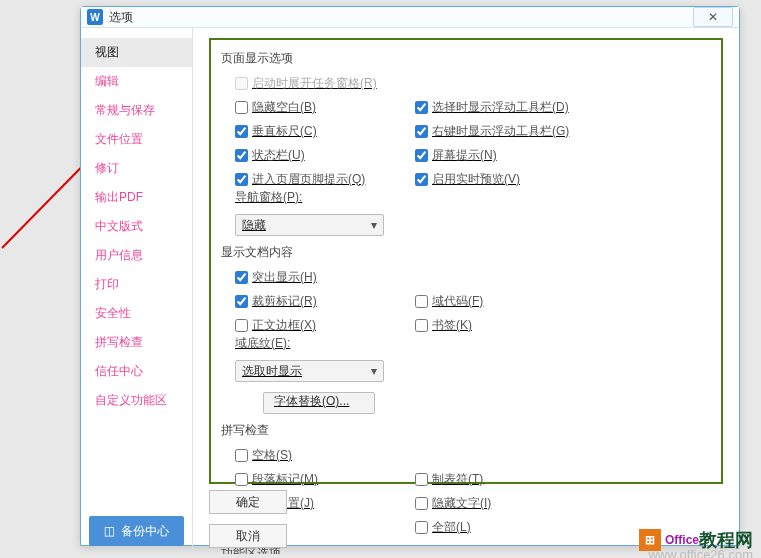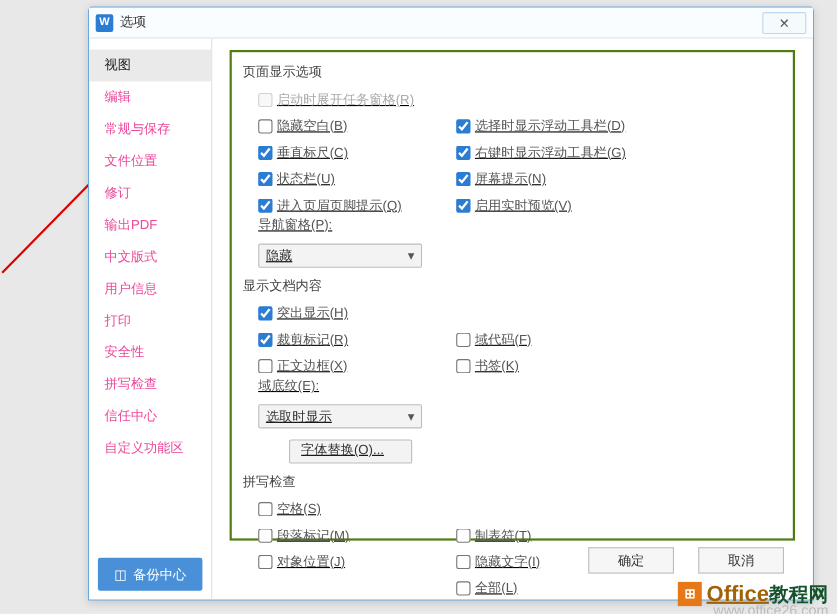--- a/index.html
+++ b/index.html
@@ -135,8 +135,9 @@
       margin-left:28px;
     }
     .footer-btns {
-      display:flex; gap:22px; justify-content:flex-end;
+      display:flex; gap:10px; justify-content:flex-end;
       padding: 6px 10px 0 0;
+      flex-direction: column;
     }
     .footer-btn {
       width: 78px; height: 24px;

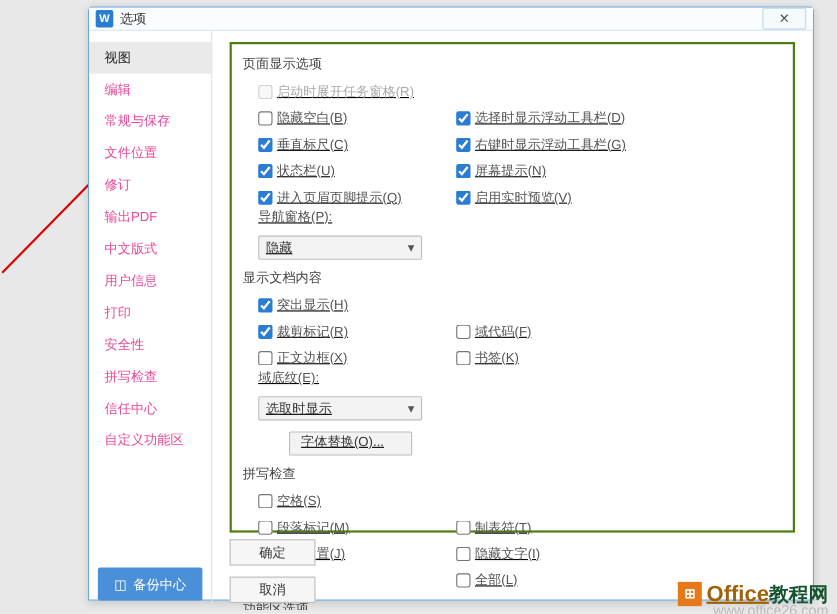--- a/index.html
+++ b/index.html
@@ -163,7 +163,7 @@
       width:22px;height:22px;background:#e67817;margin-right:4px;
       display:flex;align-items:center;justify-content:center;color:#fff;
     }
-    .watermark1 .t1 { color:#a16207; font-size:20px;text-decoration:underline; }
+    .watermark1 .t1 { color:#a21caf; font-size:12px; }
     .watermark1 .t2 { color:#14532d; font-size:18px; }
     .watermark2 {
       position:absolute; right:8px; bottom:-4px;

